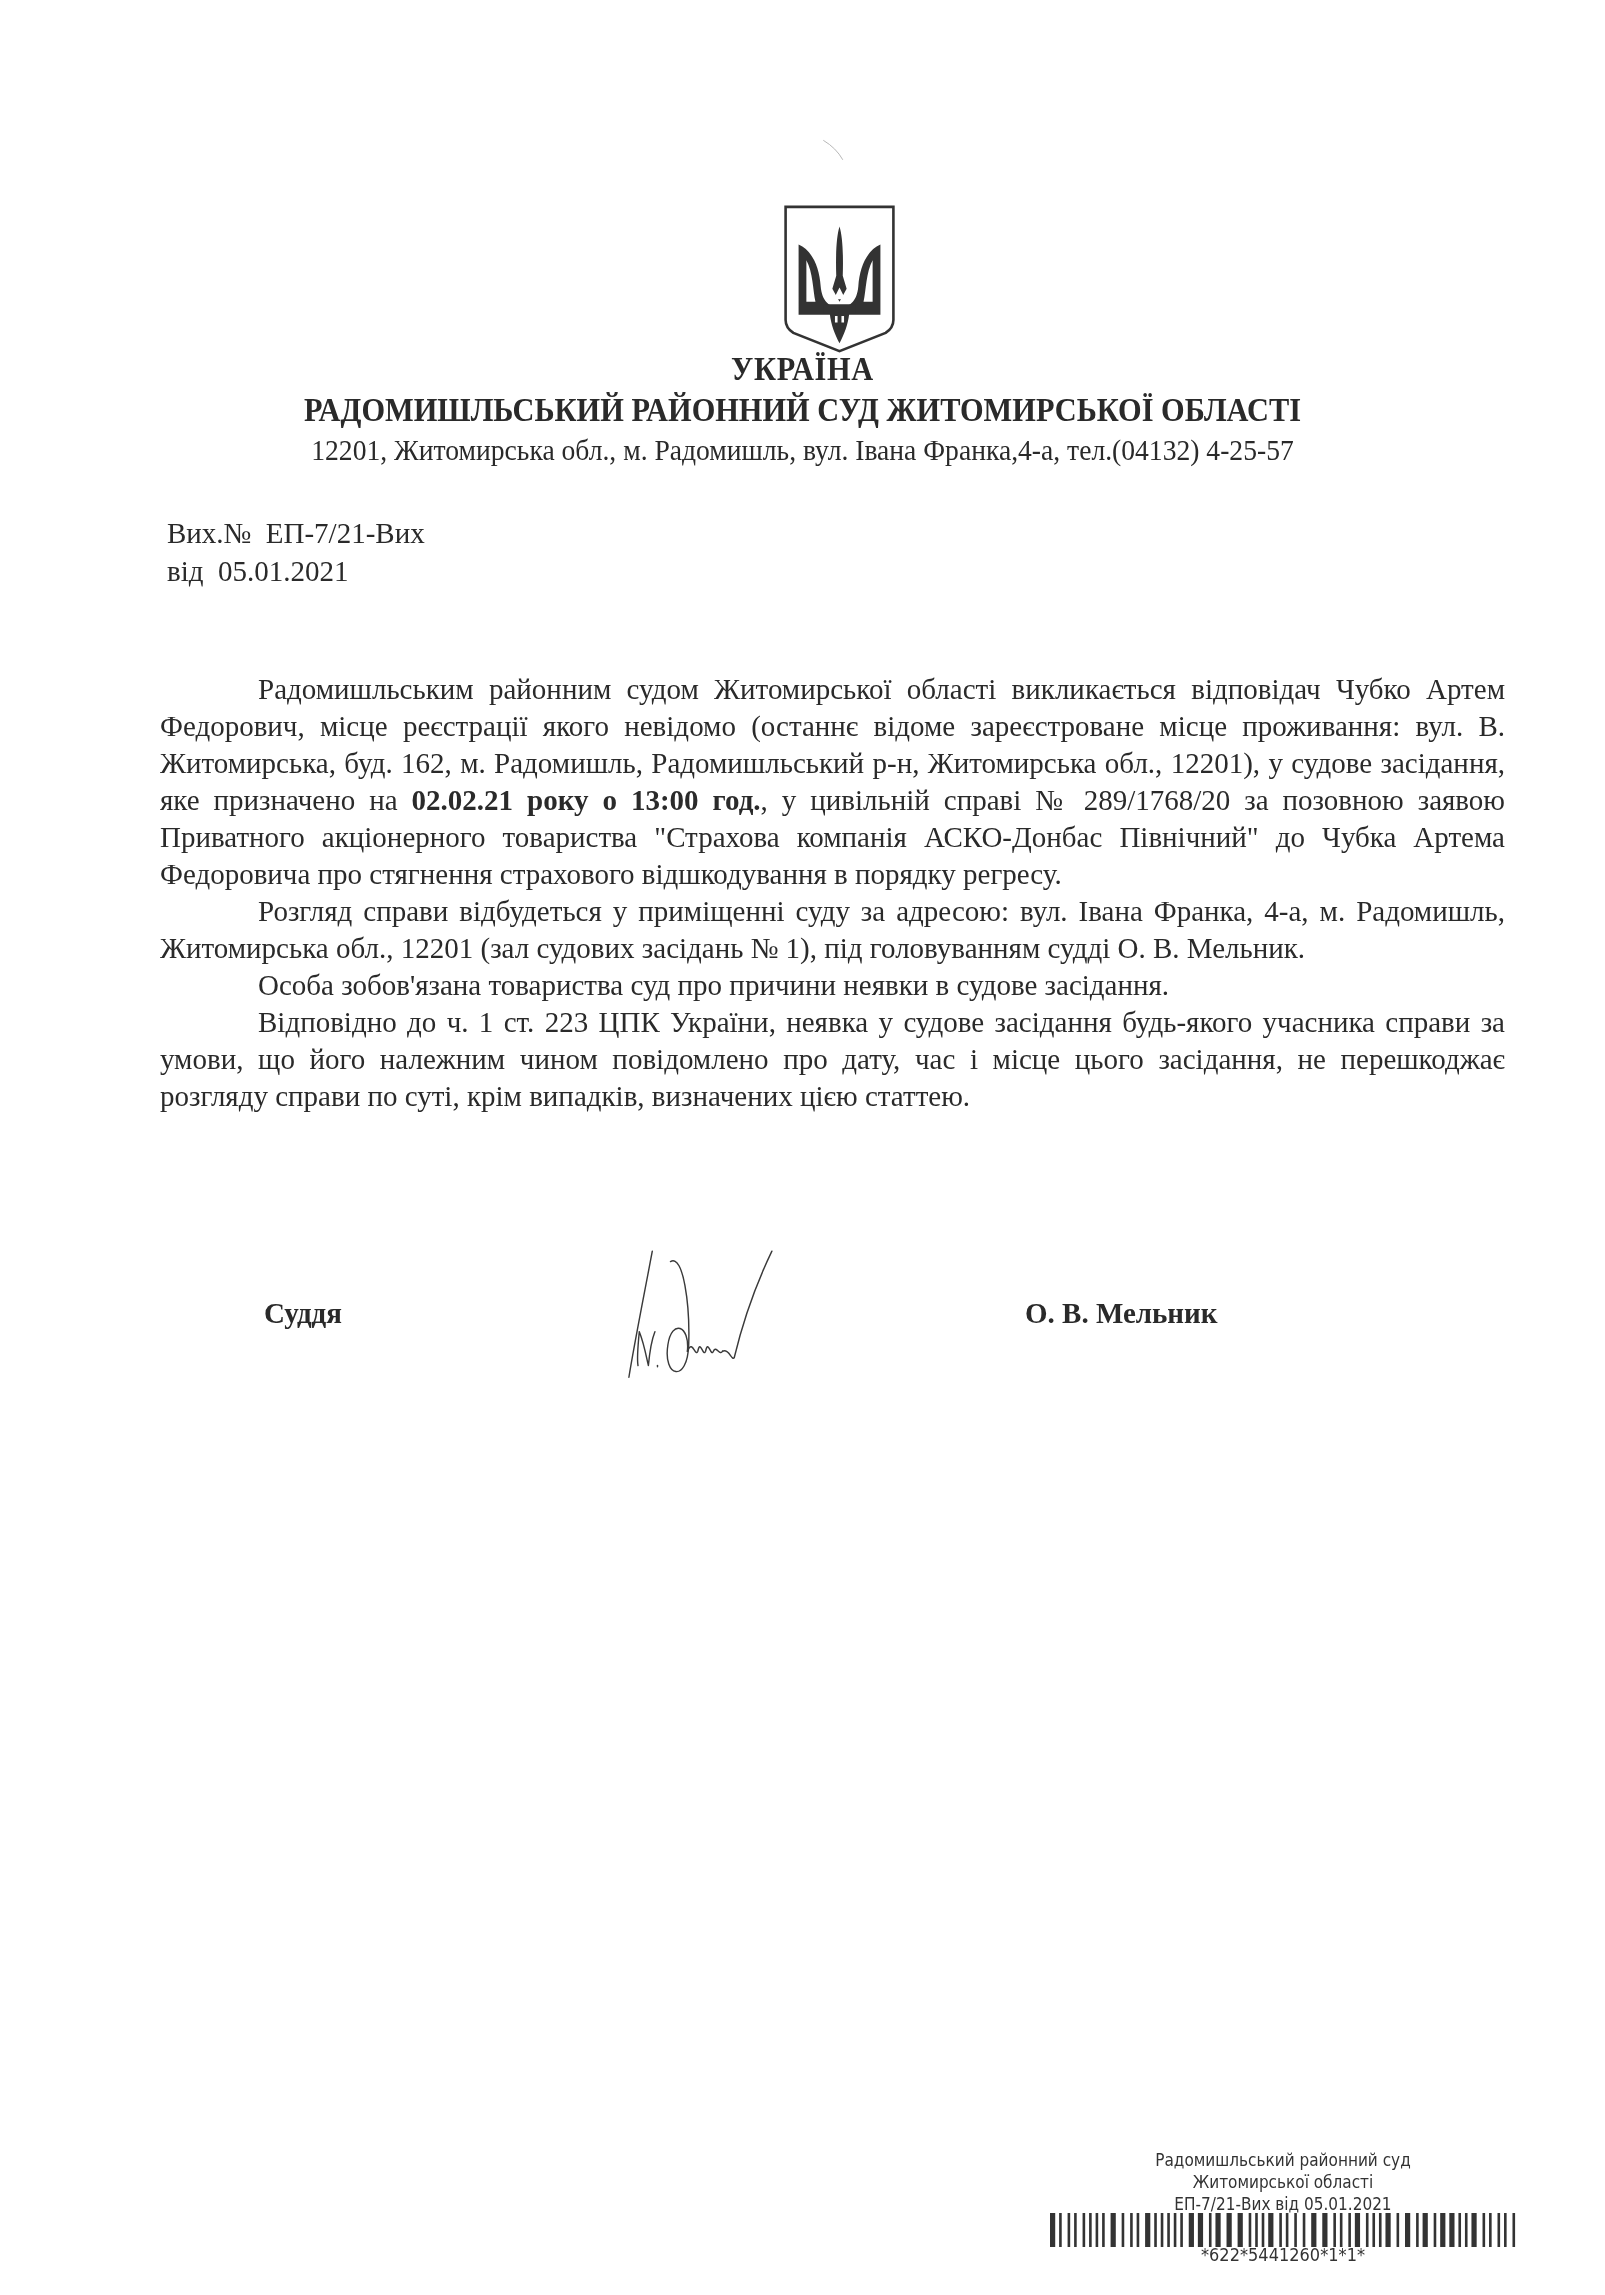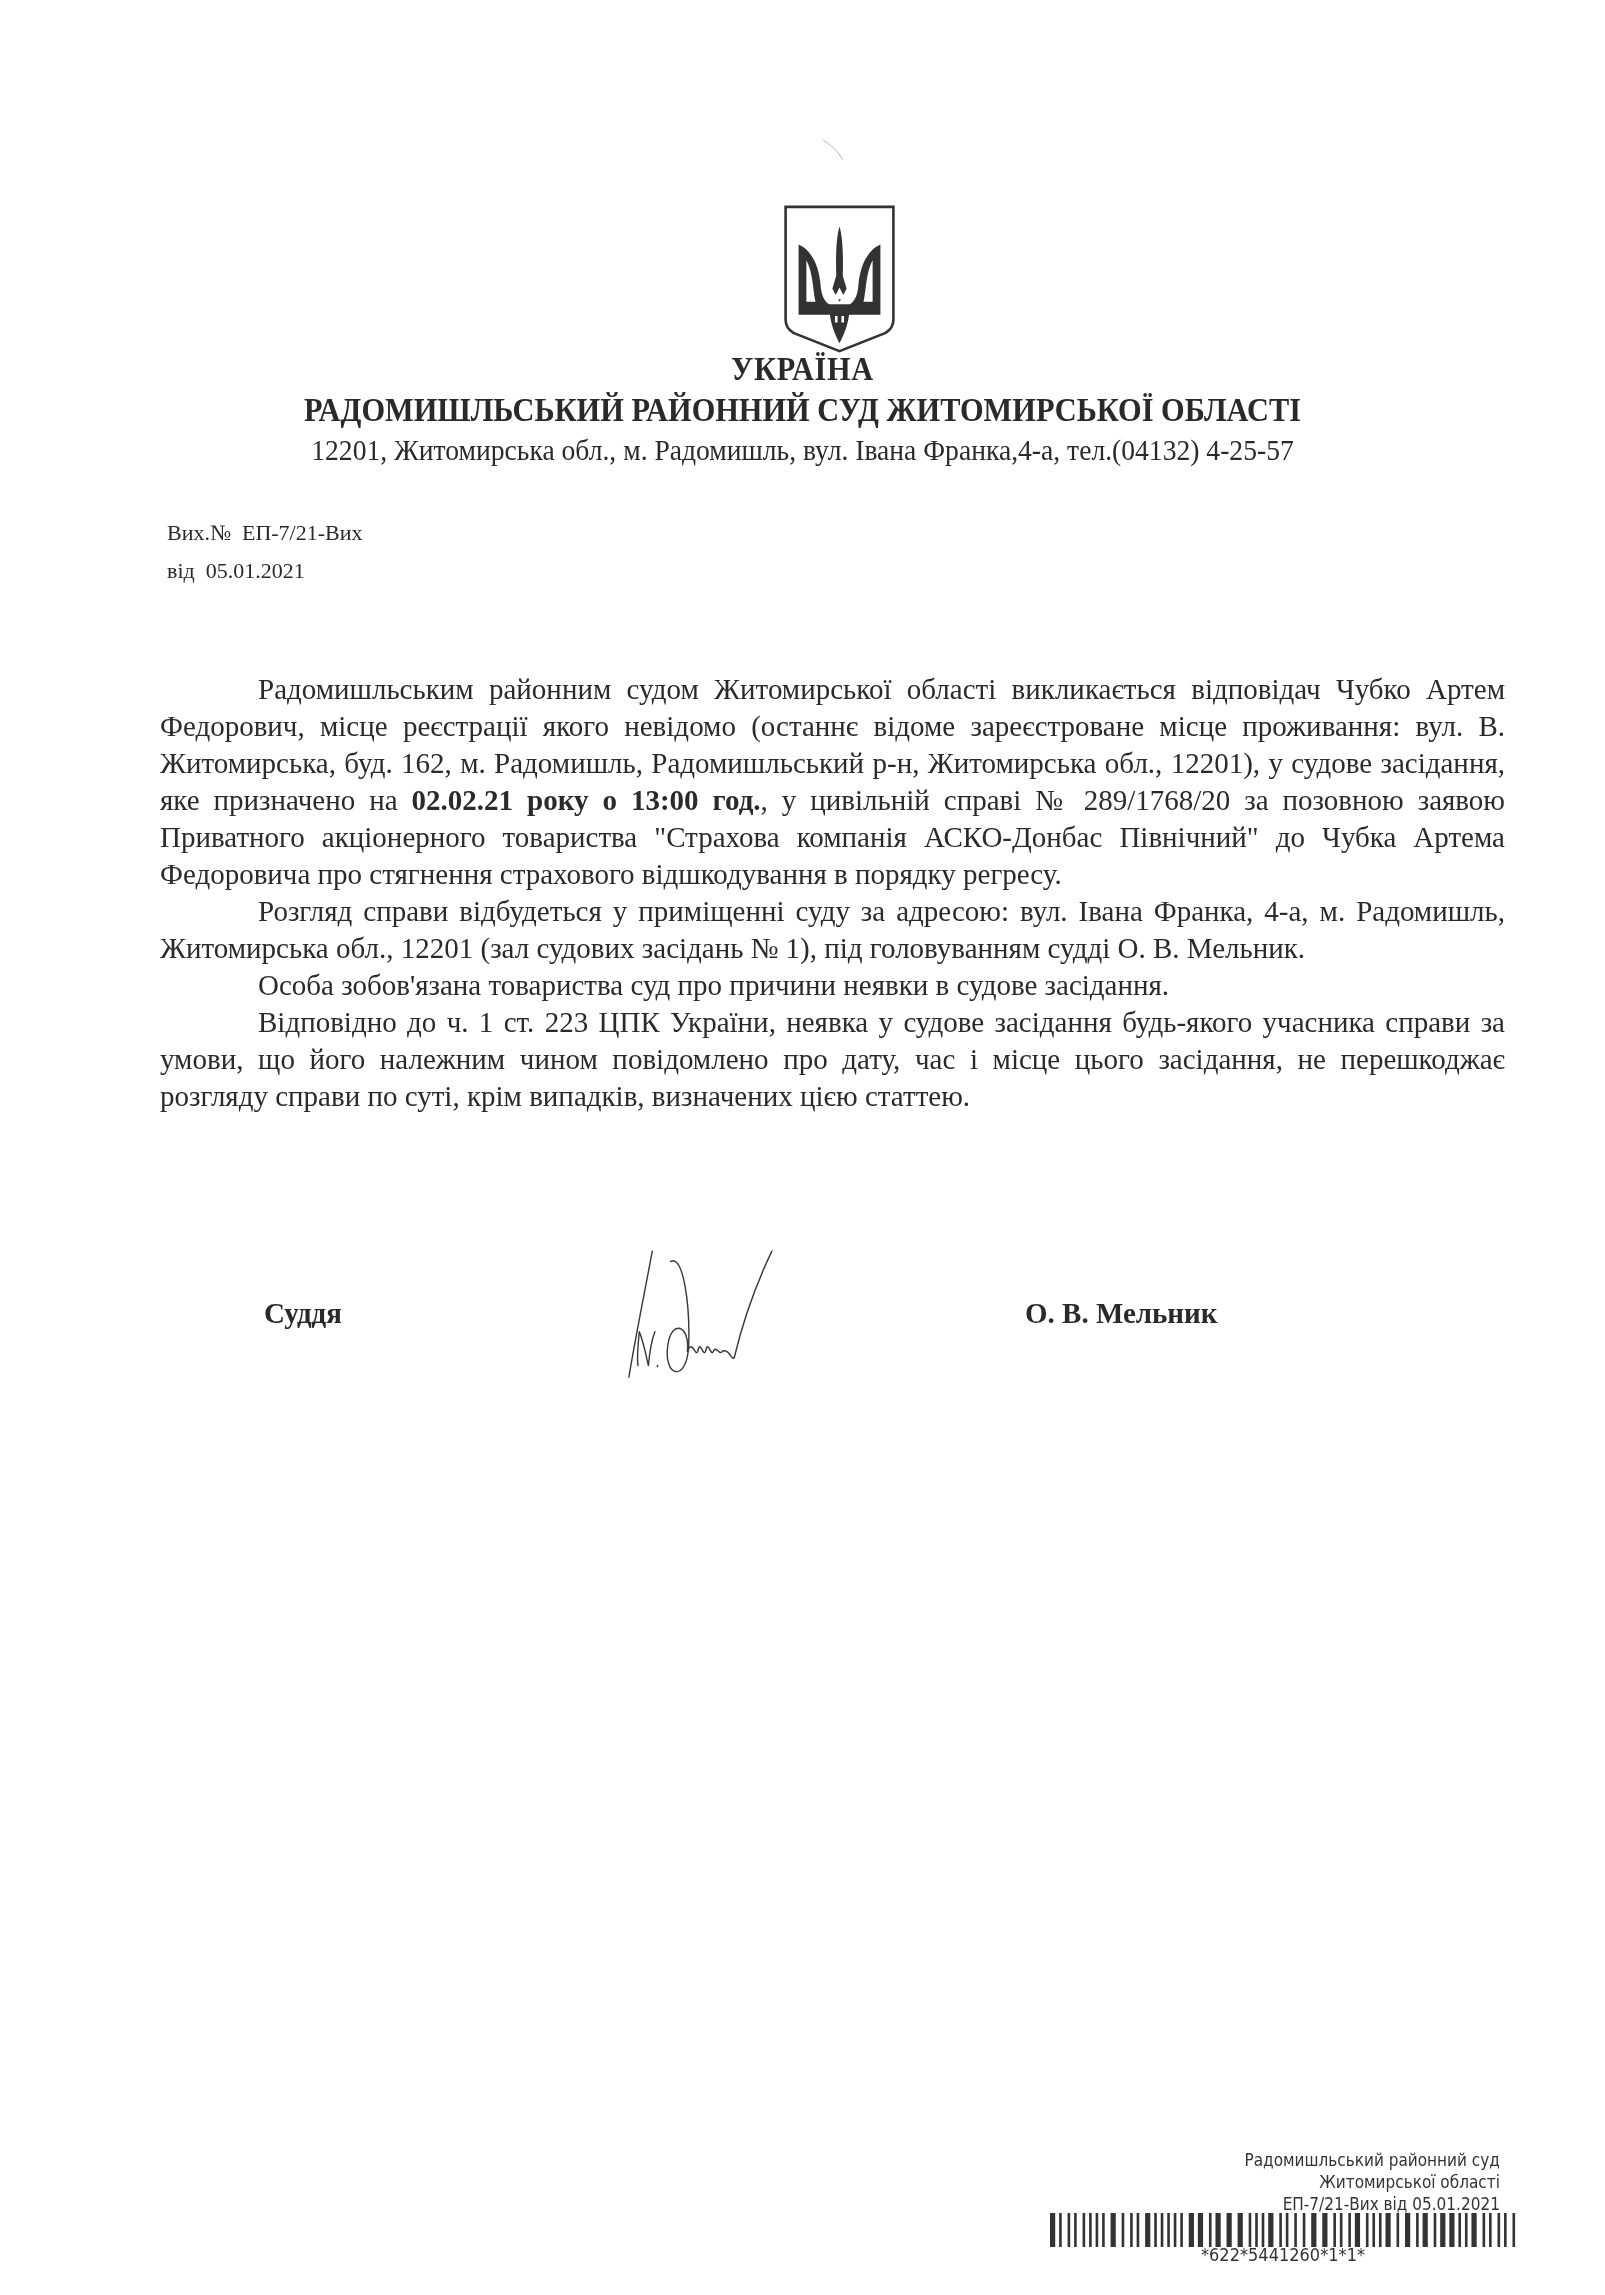--- a/index.html
+++ b/index.html
@@ -17,7 +17,7 @@
                 transform: scaleX(0.92); }
   #court-address { top: 432px; font-size: 30px; line-height: 36px; transform: scaleX(0.92); }
 
-  #ref-block { left: 167px; top: 514px; font-size: 22px; line-height: 38px; }
+  #ref-block { left: 167px; top: 514px; font-size: 29px; line-height: 38px; }
   #ref-block div { white-space: pre; }
 
   #body { left: 160px; top: 671px; width: 1345px; font-size: 29px; line-height: 37px;

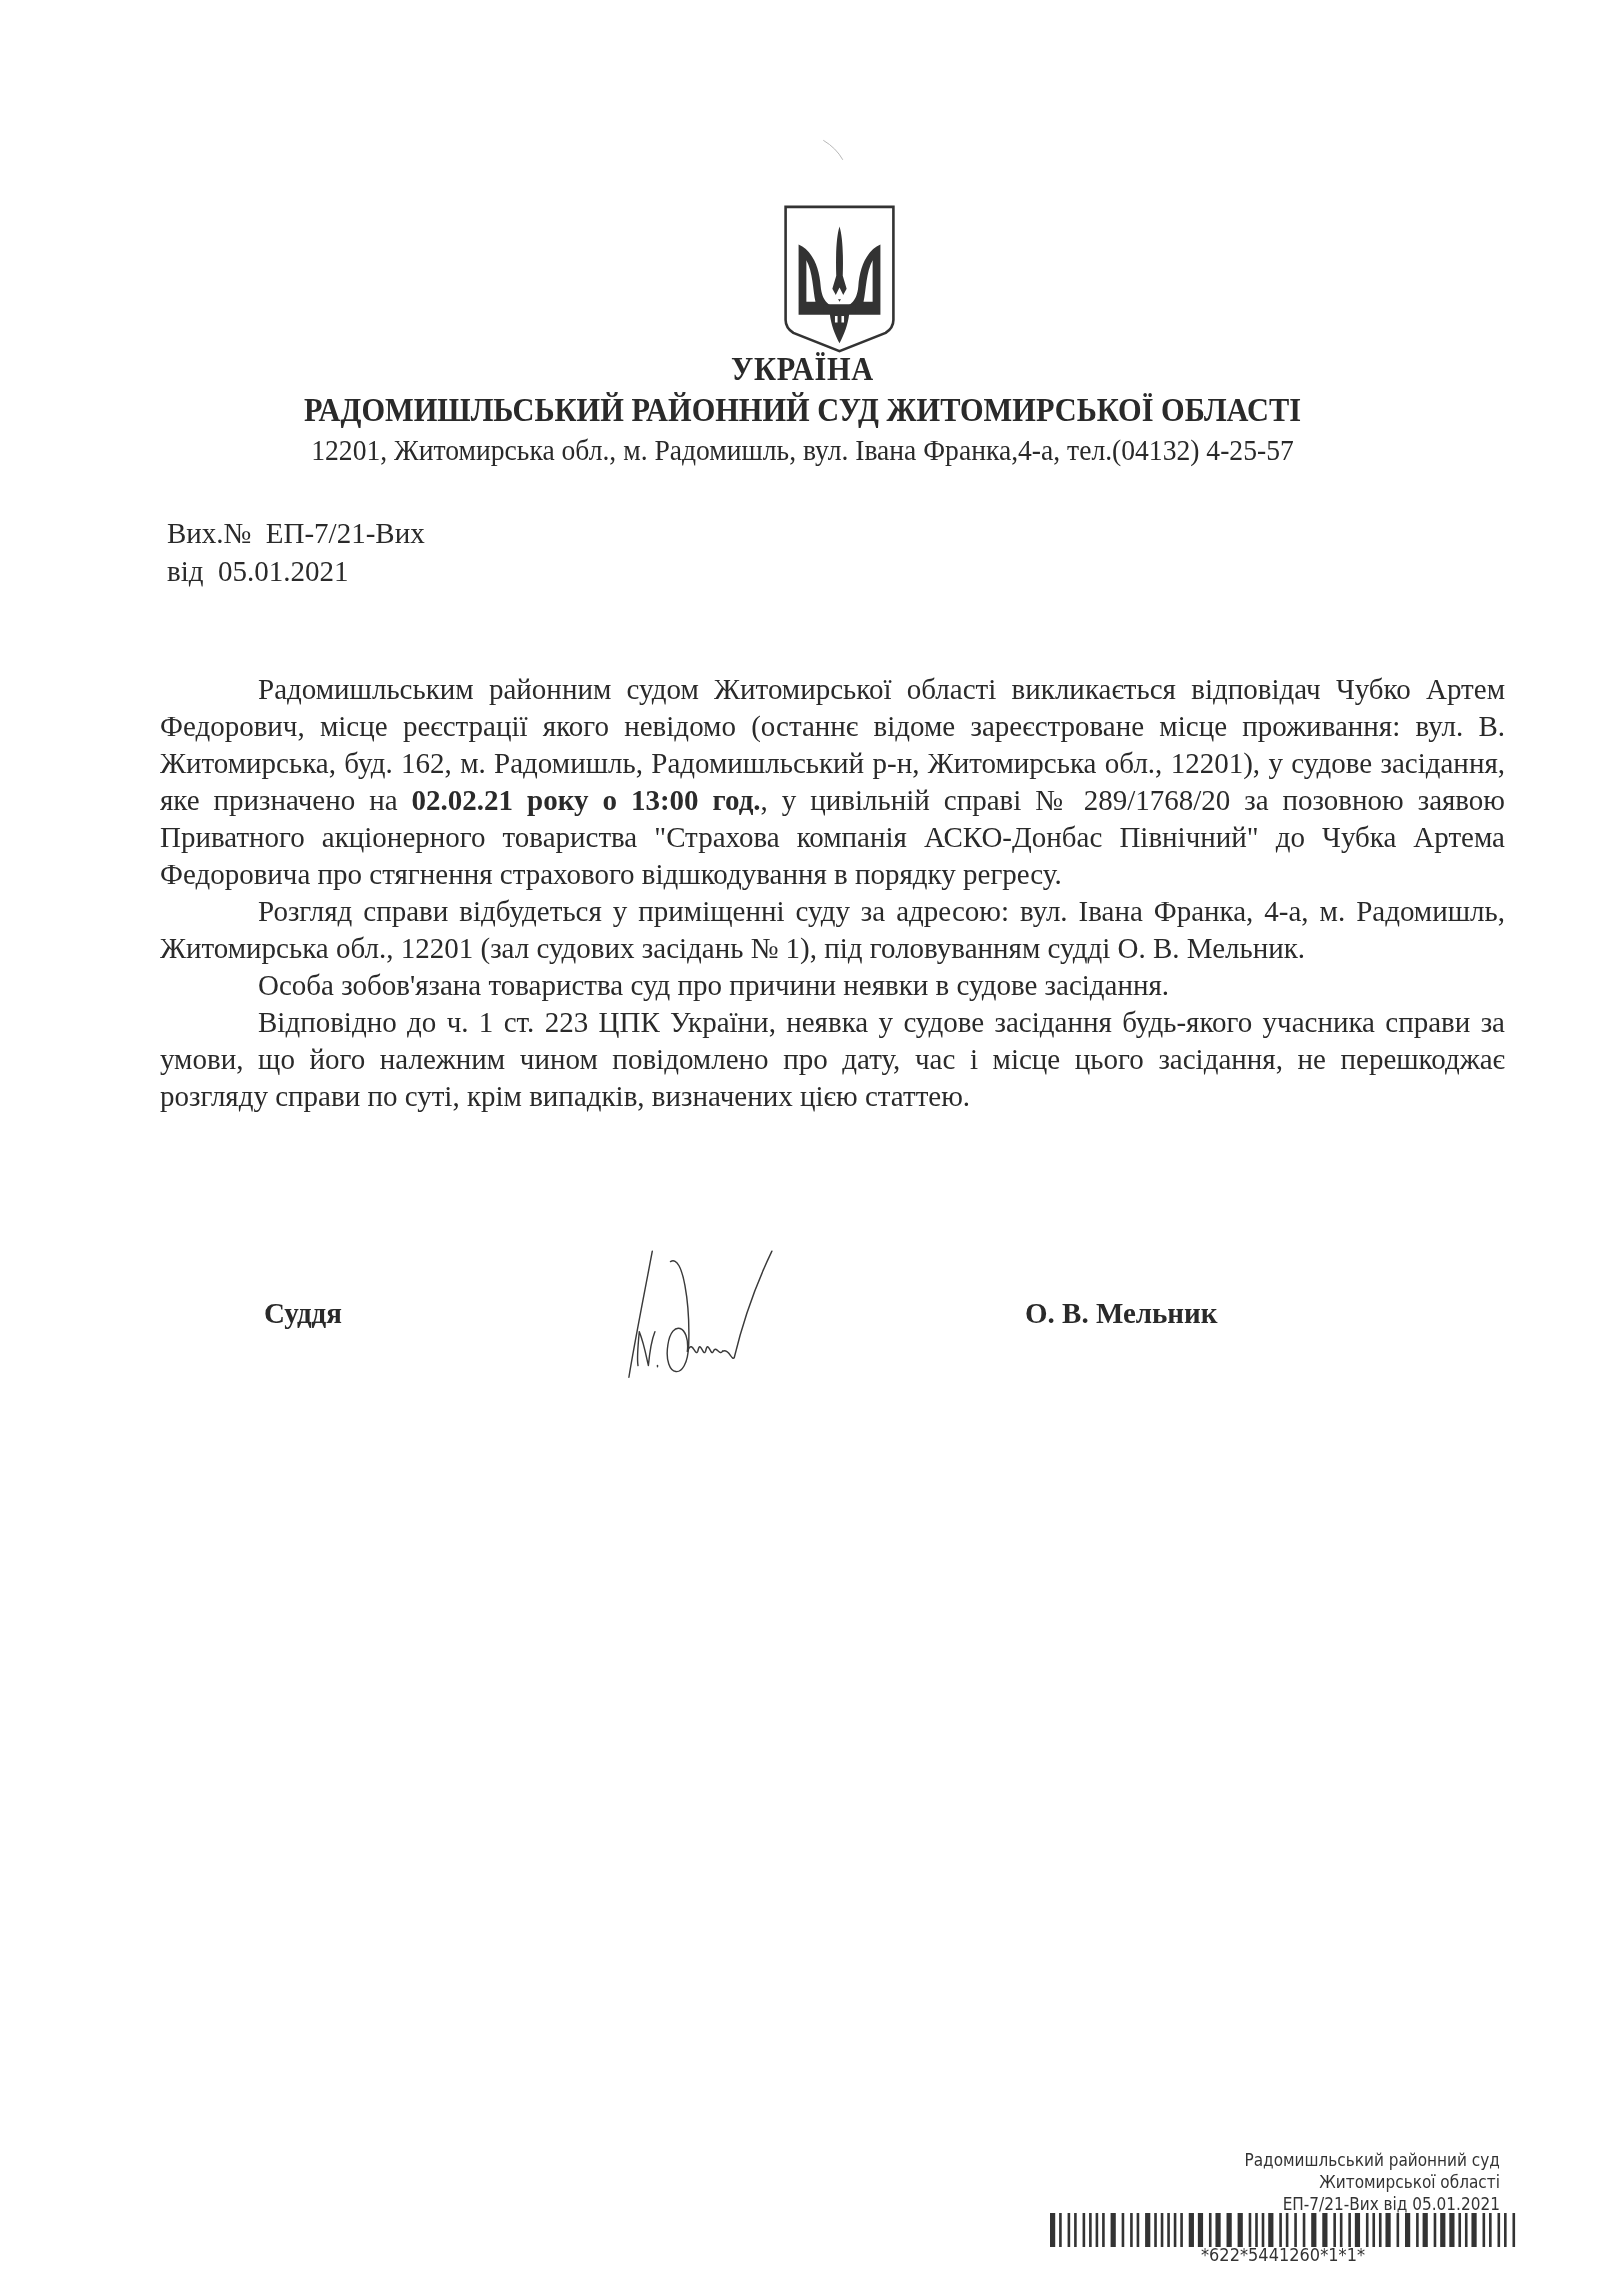--- a/index.html
+++ b/index.html
@@ -29,7 +29,7 @@
   #sign-name  { left: 1025px; top: 1297px; font-size: 29px; font-weight: bold; }
   #signature  { left: 625px; top: 1247px; width: 260px; height: 137px; }
 
-  #stamp { left: 1042px; top: 2149px; width: 482px; text-align: right;
+  #stamp { left: 1042px; top: 2149px; width: 482px; text-align: center;
            font-family: "DejaVu Sans", "Liberation Sans", sans-serif; font-size: 17px; line-height: 22px; color: #333; }
   #stamp .line { transform: scaleX(0.9); }
   #barcode { left: 1050px; top: 2213px; width: 469px; height: 34px; }

